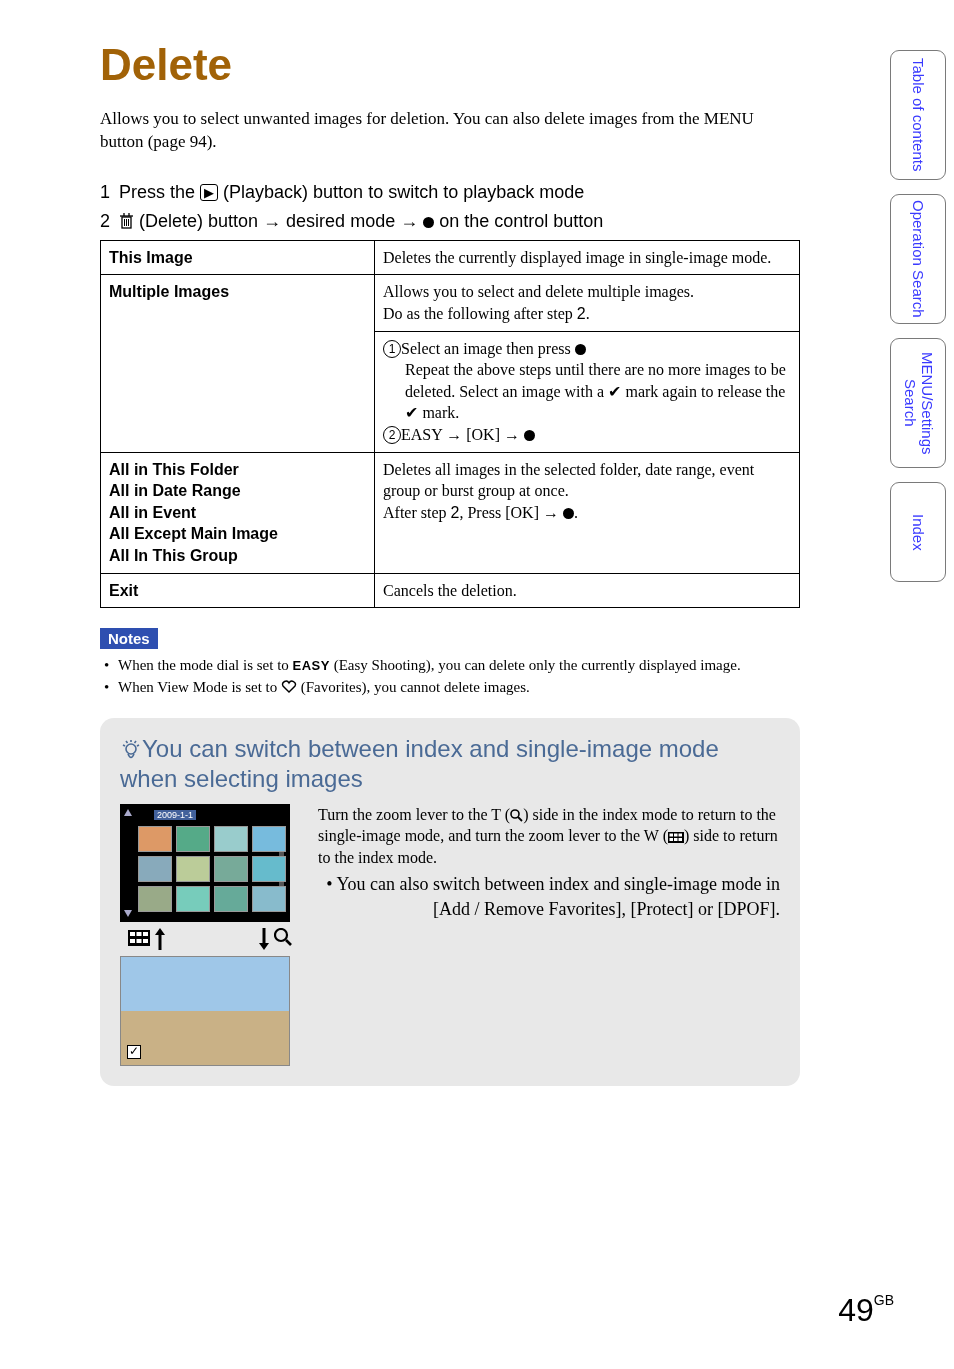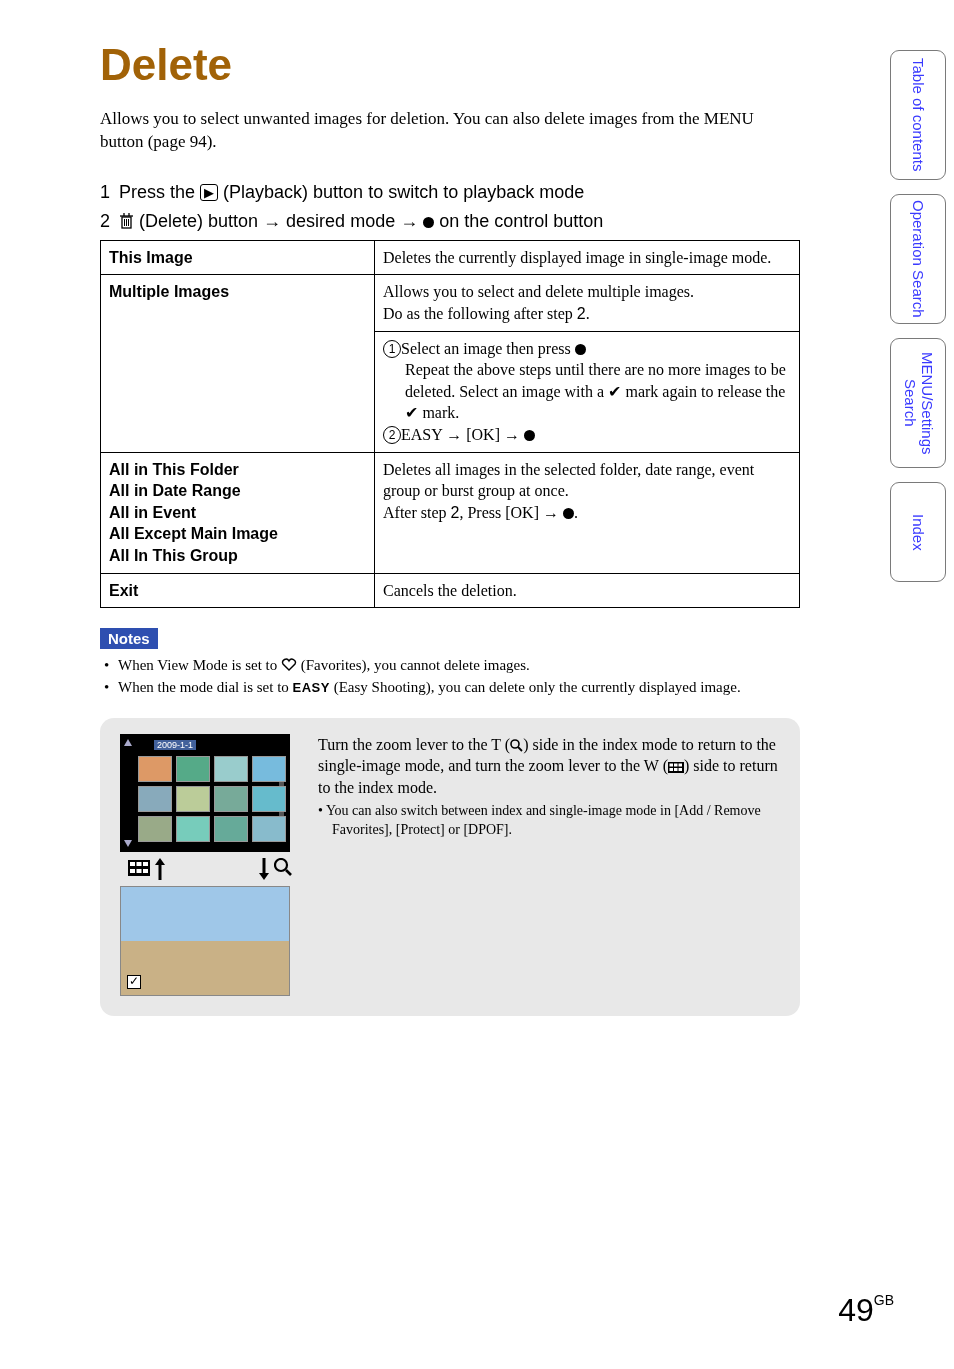--- a/index.html
+++ b/index.html
@@ -190,10 +190,10 @@
 
 <div class="notes-badge">Notes</div>
 <ul class="note-list">
+  <li><span>When the mode dial is set to </span><span class="easy">EASY</span><span> (Easy Shooting), you can delete only the currently displayed image.</span></li>
   <li><span>When View Mode is set to </span><svg class="icon" width="16" height="14">
         <path d="M8 12 L2 6 A3 3 0 0 1 8 3 A3 3 0 0 1 14 6 Z" fill="none" stroke="#000" stroke-width="1.4"></path>
       </svg><span> (Favorites), you cannot delete images.</span></li>
-  <li><span>When the mode dial is set to </span><span class="easy">EASY</span><span> (Easy Shooting), you can delete only the currently displayed image.</span></li>
 </ul>
 
 <div class="tip-box">

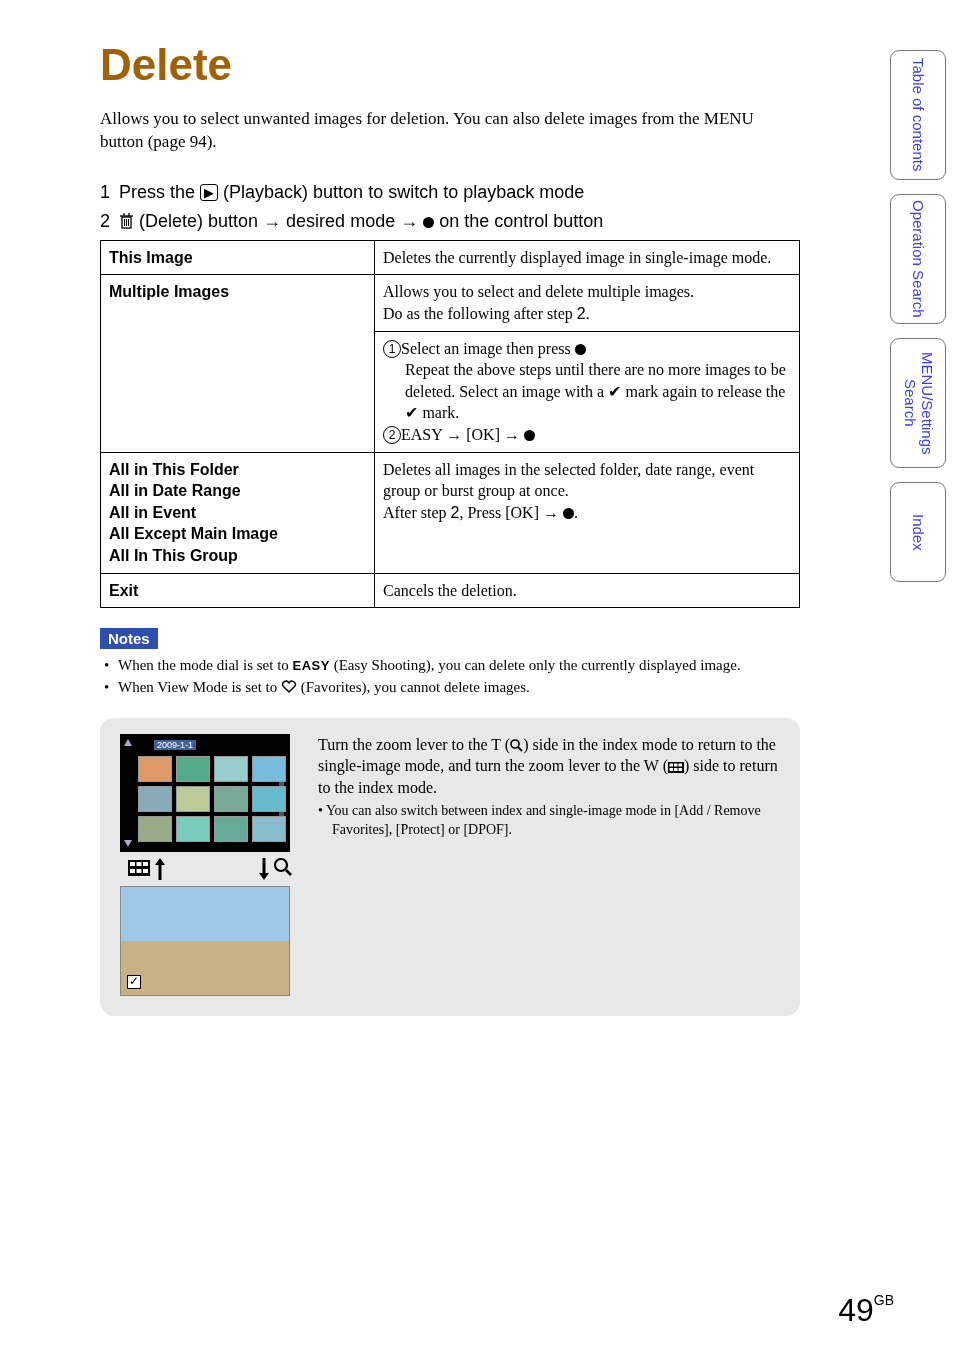--- a/index.html
+++ b/index.html
@@ -197,6 +197,17 @@
 </ul>
 
 <div class="tip-box">
+  <div class="tip-title">
+    <svg class="bulb" viewBox="0 0 22 22">
+        <circle cx="11" cy="10" r="5" fill="none" stroke="#4a6a95" stroke-width="1.6"></circle>
+        <line x1="11" y1="1" x2="11" y2="3" stroke="#4a6a95" stroke-width="1.6"></line>
+        <line x1="3" y1="6" x2="5" y2="7" stroke="#4a6a95" stroke-width="1.6"></line>
+        <line x1="19" y1="6" x2="17" y2="7" stroke="#4a6a95" stroke-width="1.6"></line>
+        <line x1="6" y1="2" x2="7.5" y2="4" stroke="#4a6a95" stroke-width="1.6"></line>
+        <line x1="16" y1="2" x2="14.5" y2="4" stroke="#4a6a95" stroke-width="1.6"></line>
+        <path d="M8 15 Q11 22 14 15" fill="none" stroke="#4a6a95" stroke-width="1.6"></path>
+      </svg><span>You can switch between index and single-image mode when selecting images</span>
+  </div>
   <div class="tip-body">
     <div class="tip-img-col">
       <div class="thumbgrid">

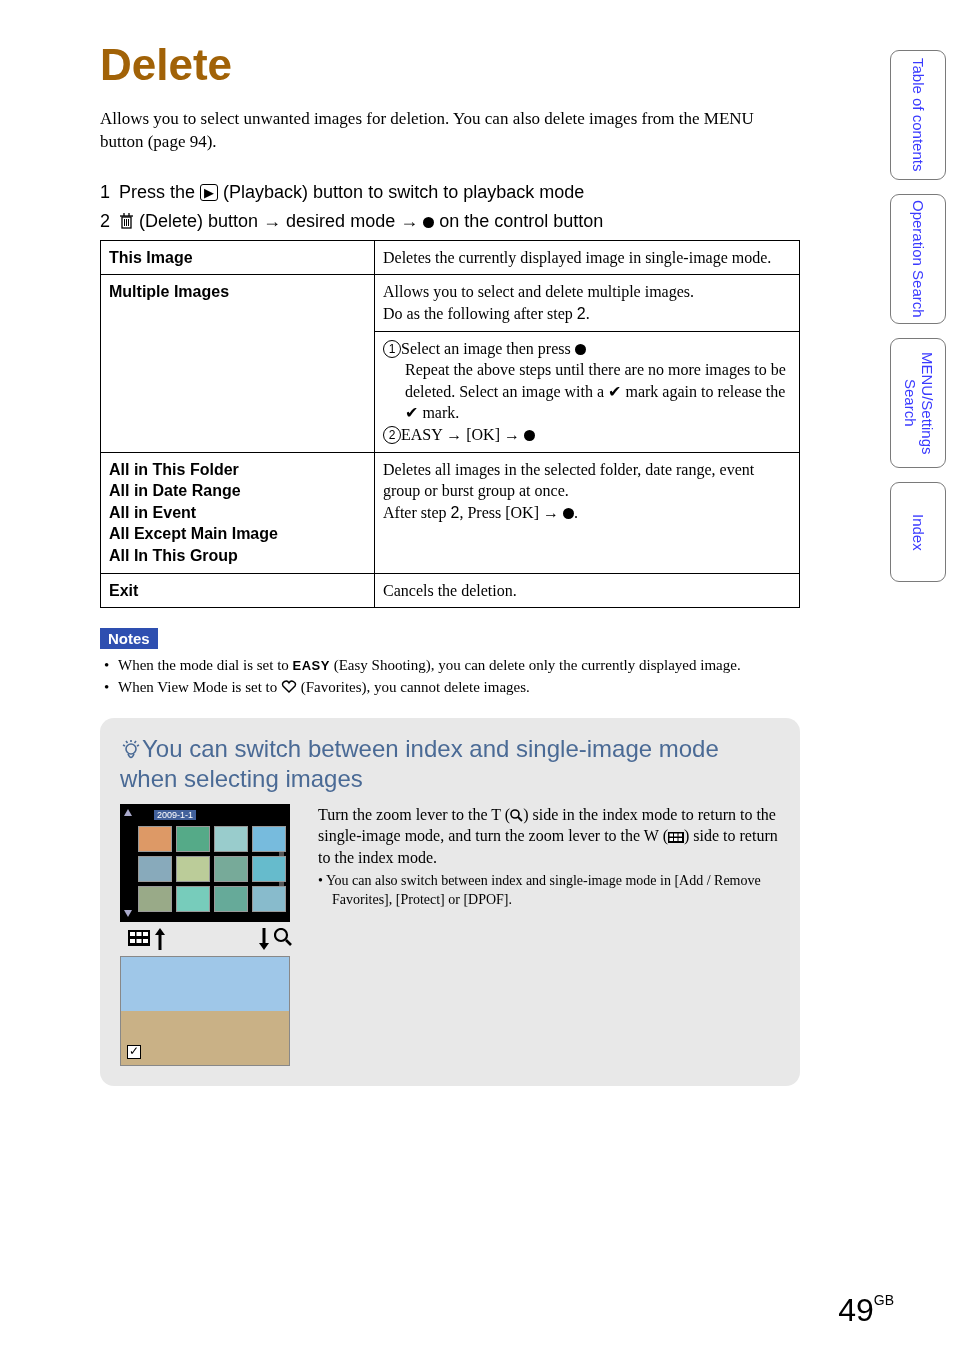--- a/index.html
+++ b/index.html
@@ -61,7 +61,7 @@
   .tip-body { display:flex; gap:18px; }
   .tip-img-col { width:180px; flex:0 0 180px; }
   .tip-text { font-size:16px; line-height:1.35; }
-  .tip-text .small { font-size:14px; padding-left:14px; text-indent:-14px; margin-top:4px;}
+  .tip-text .small { font-size:18px; padding-left:14px; text-indent:-14px; margin-top:4px;text-align:right;}
   .thumbgrid {
     width:170px; height:118px; background:#000; padding:6px; position:relative;
   }

